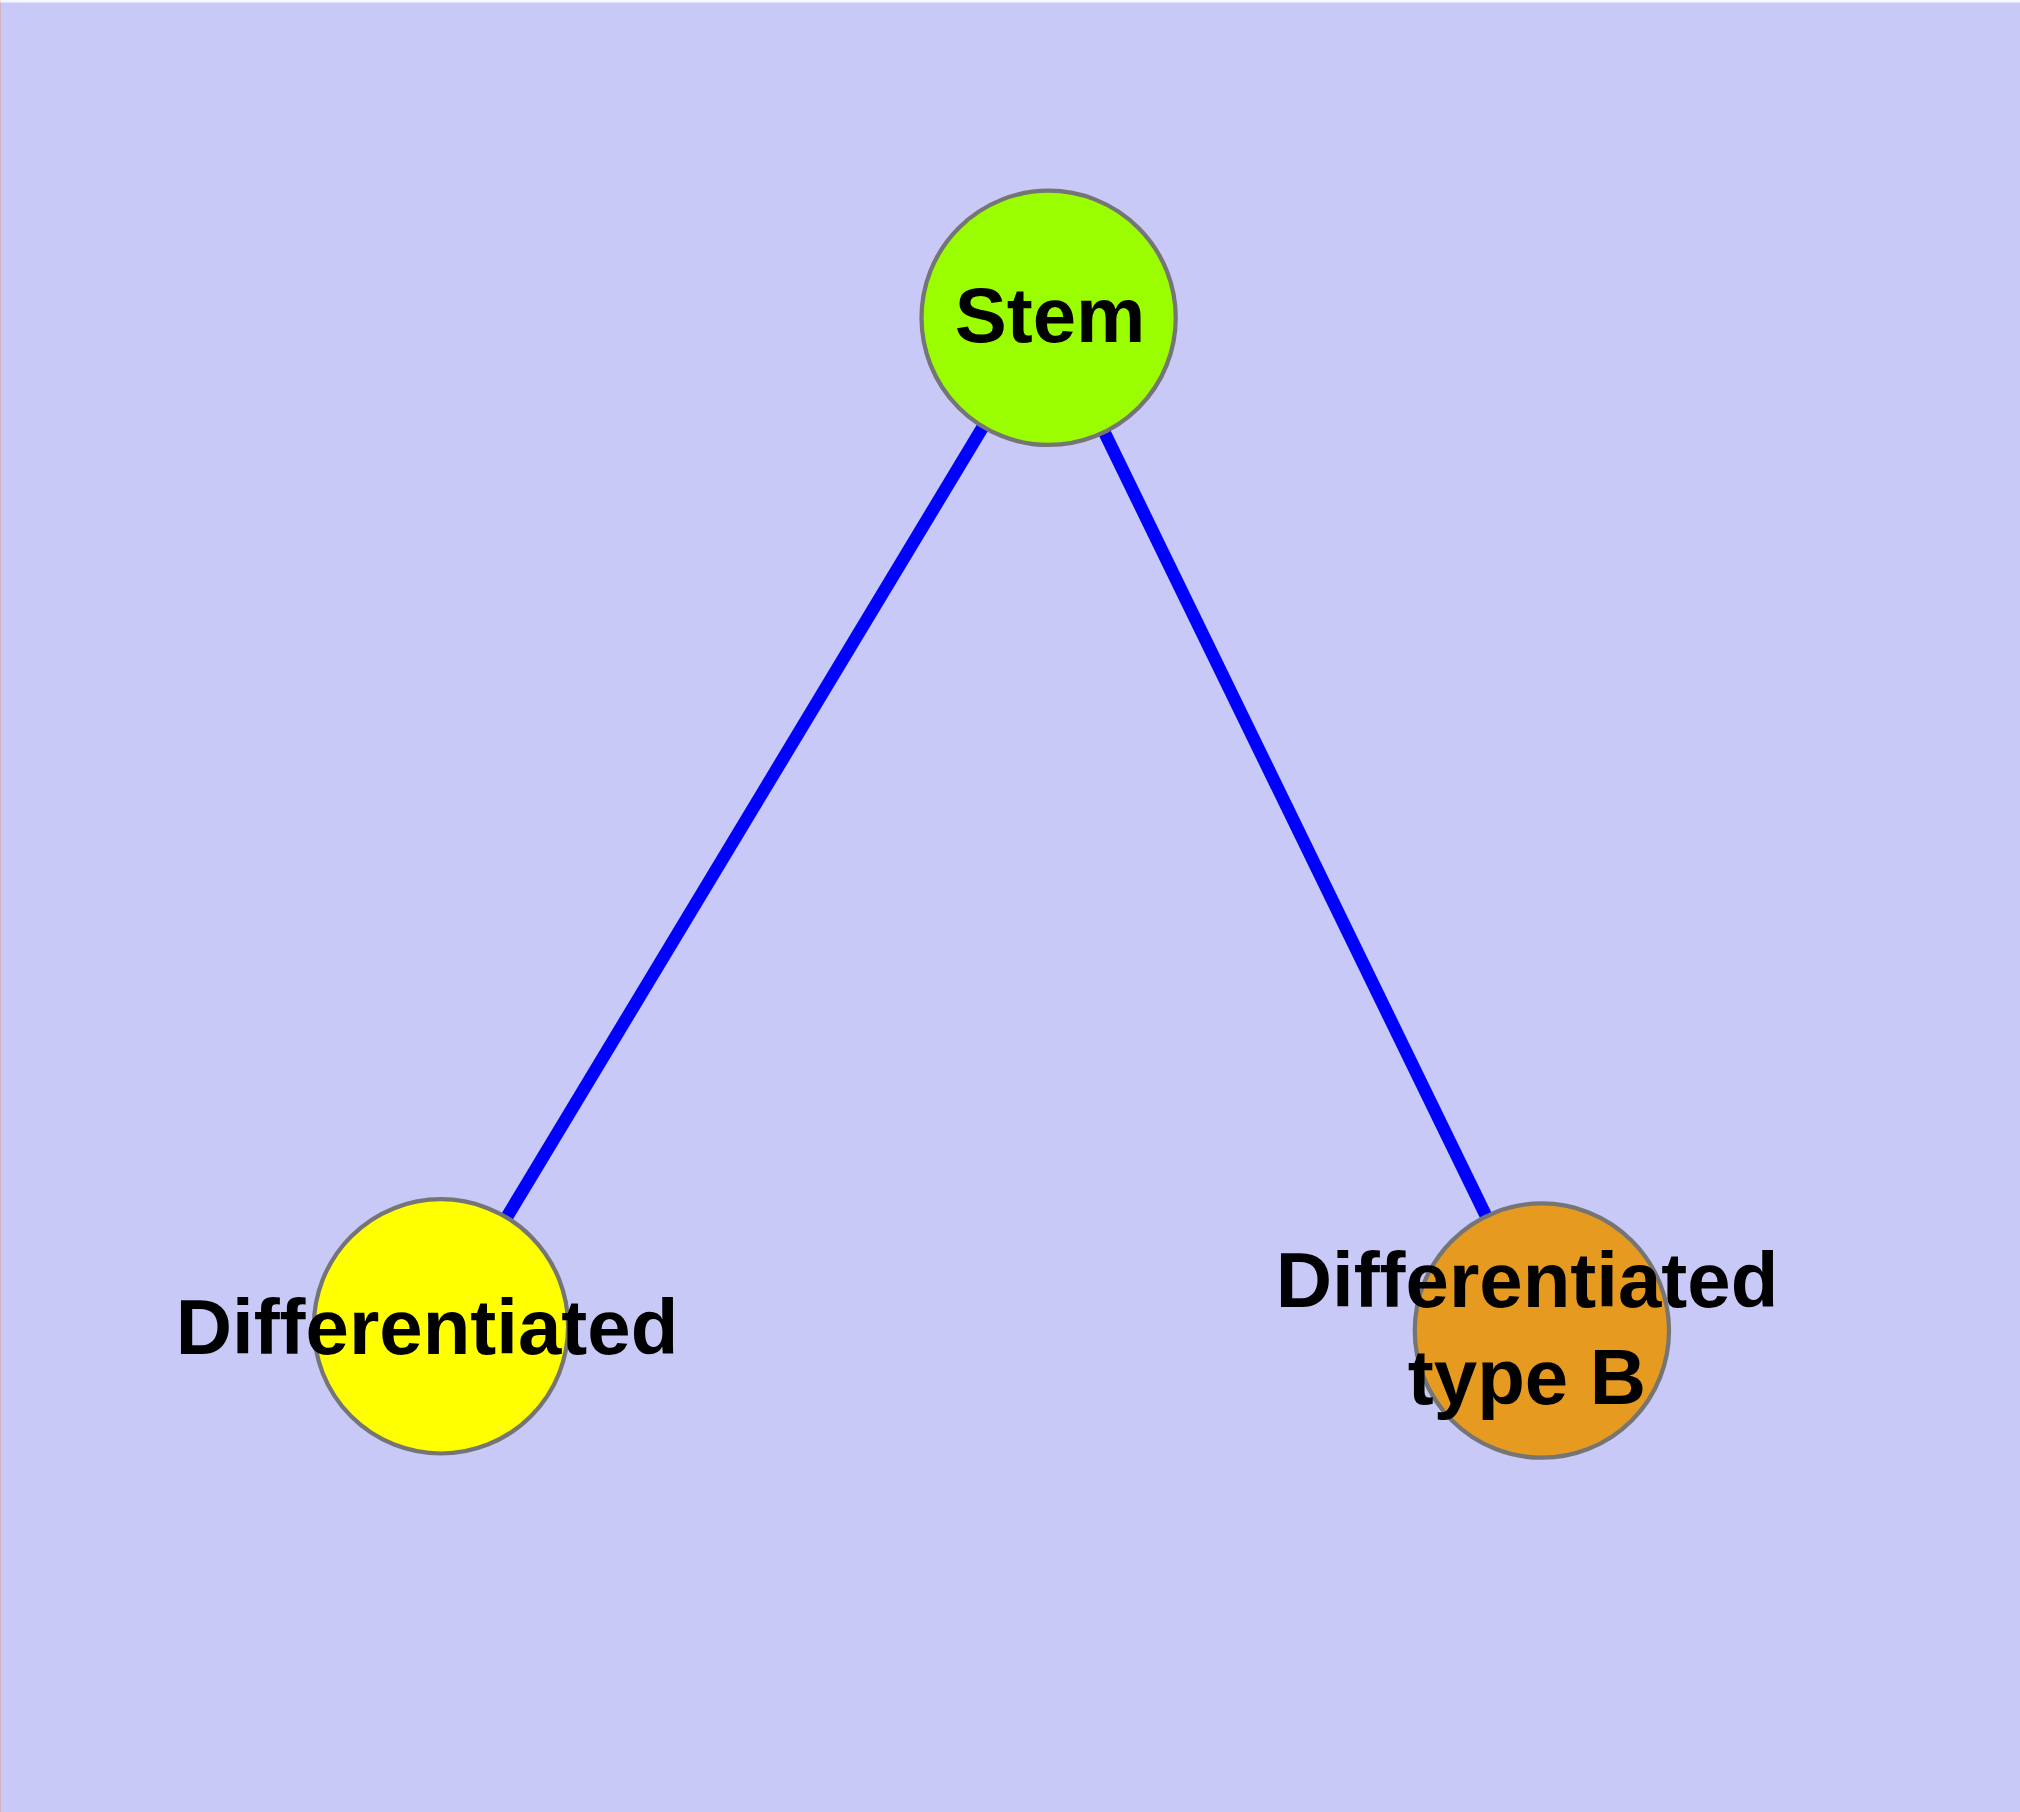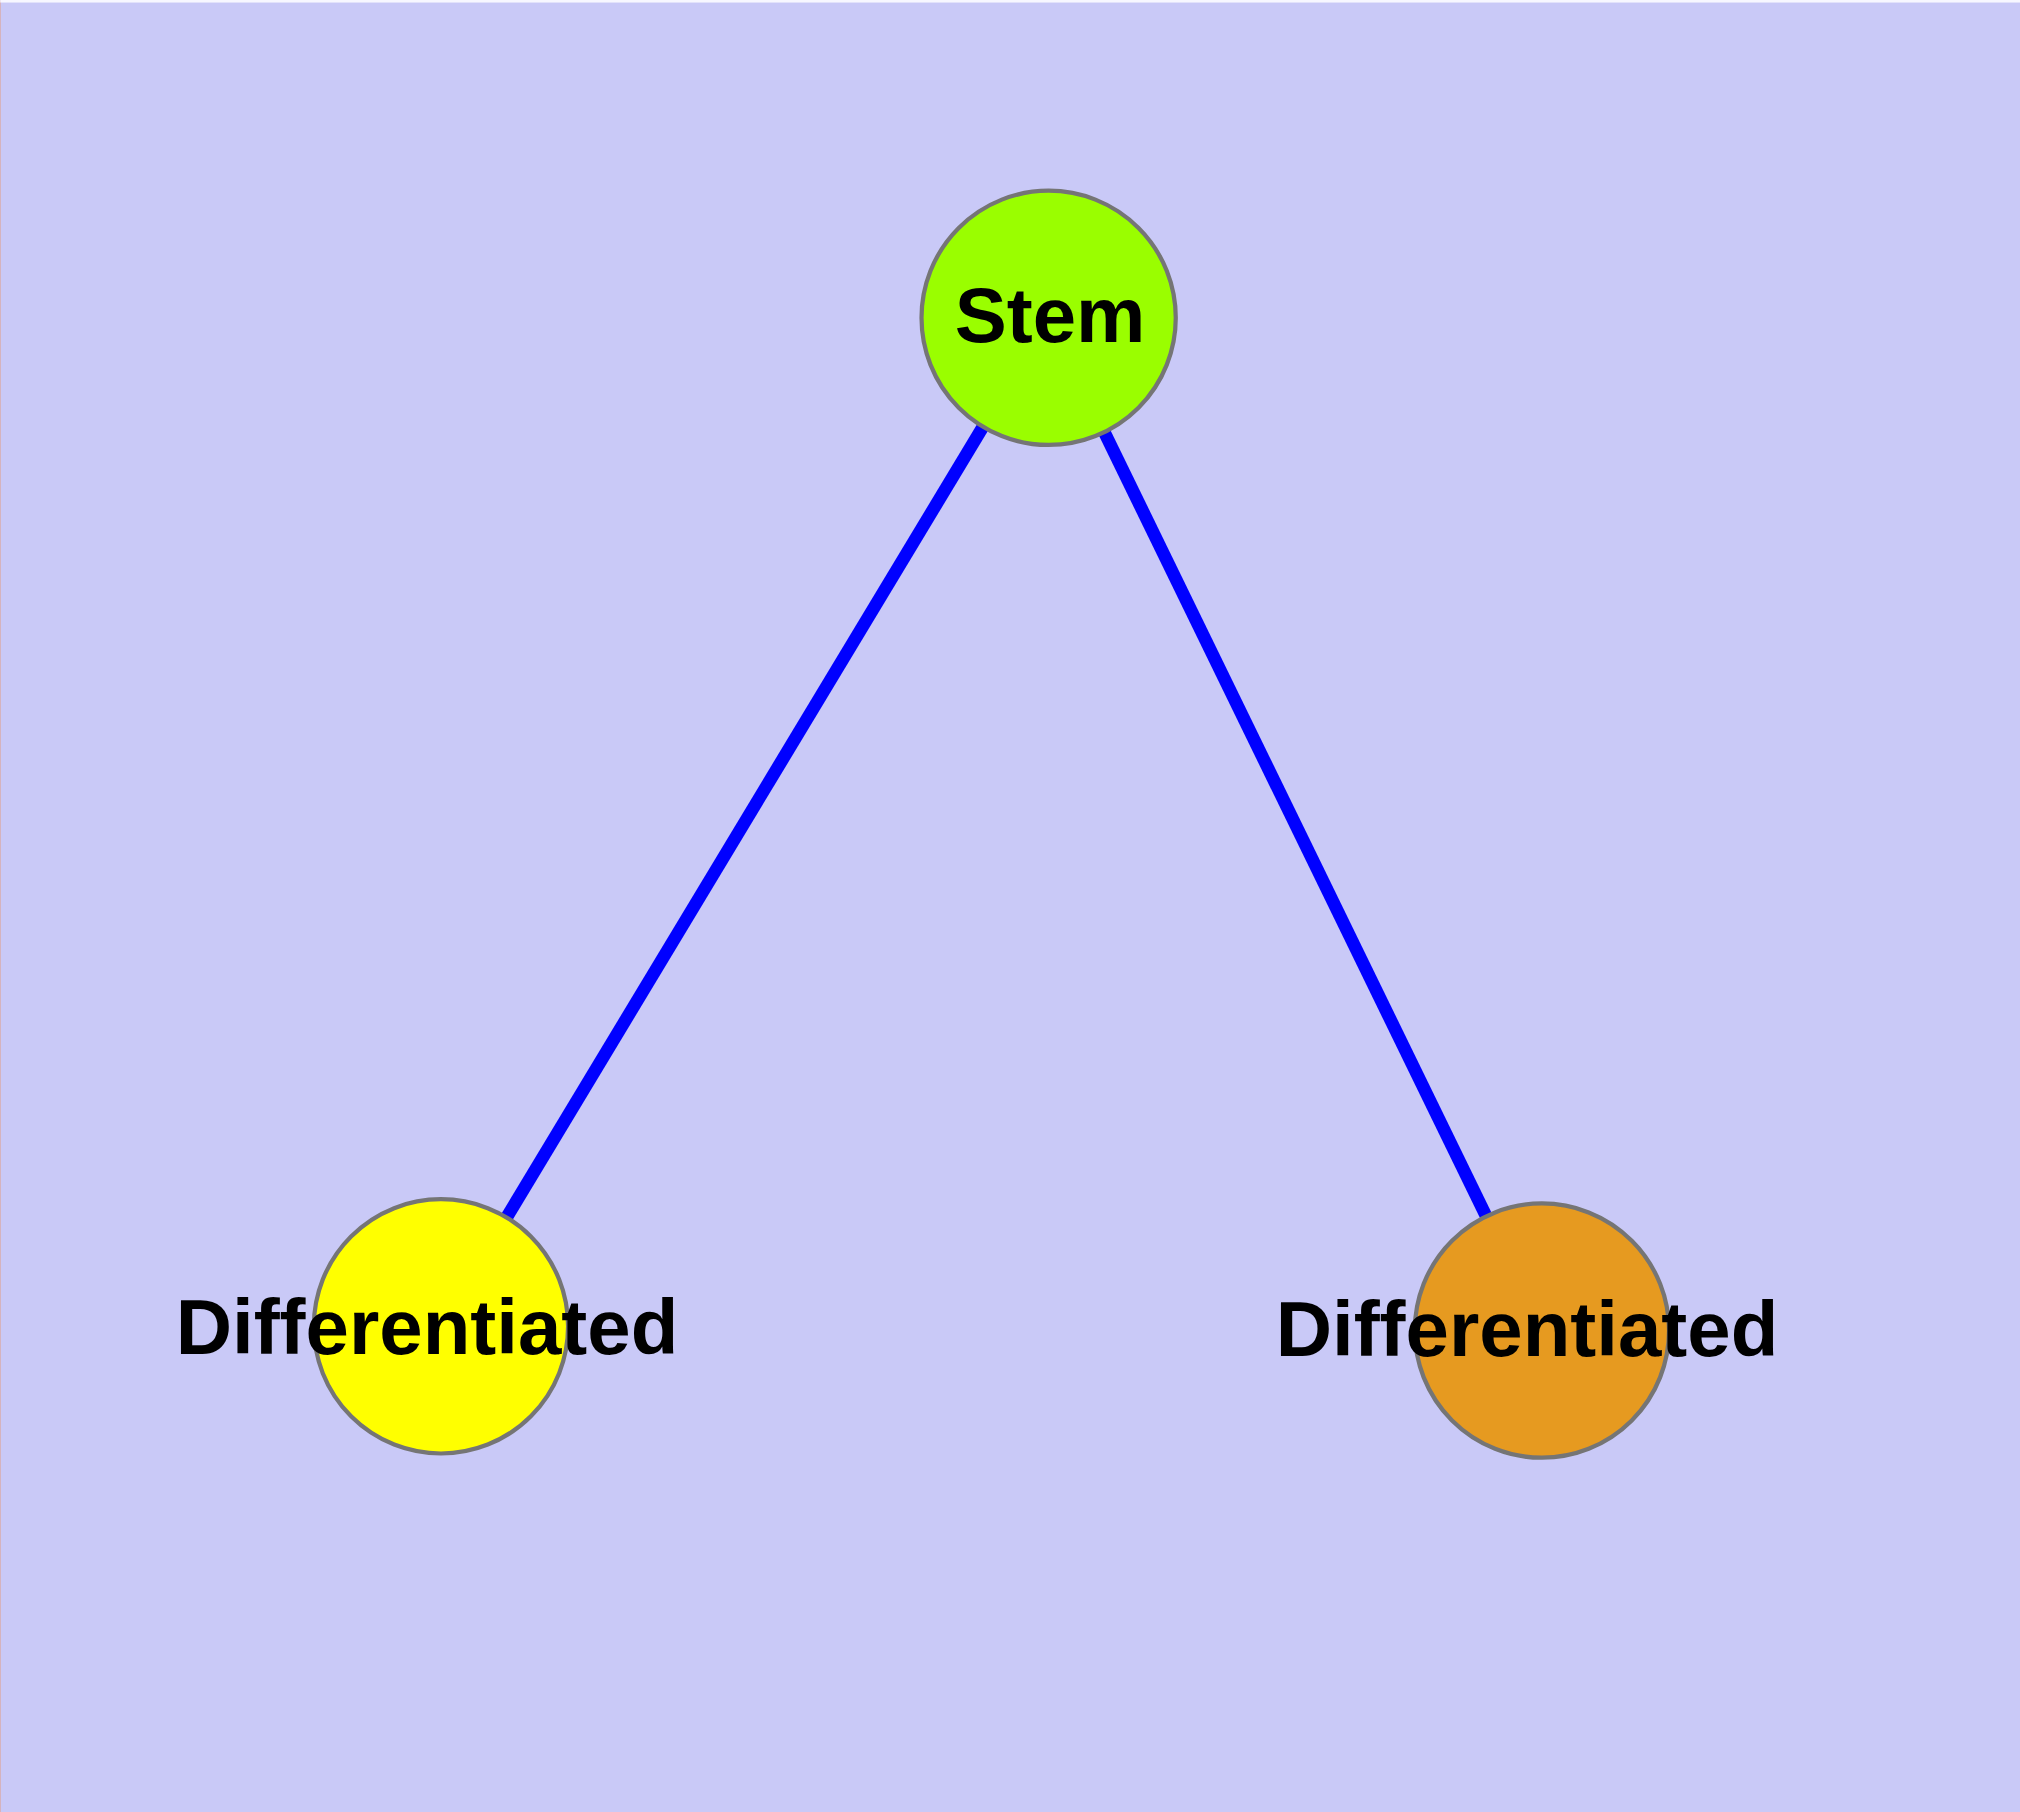--- a/index.html
+++ b/index.html
@@ -64,6 +64,7 @@
 
   <div class="node-label" style="left:1527px; top:1329px;">
     <span class="line">Differentiated</span>
+    <span class="line">type B</span>
   </div>
 
 </div>

